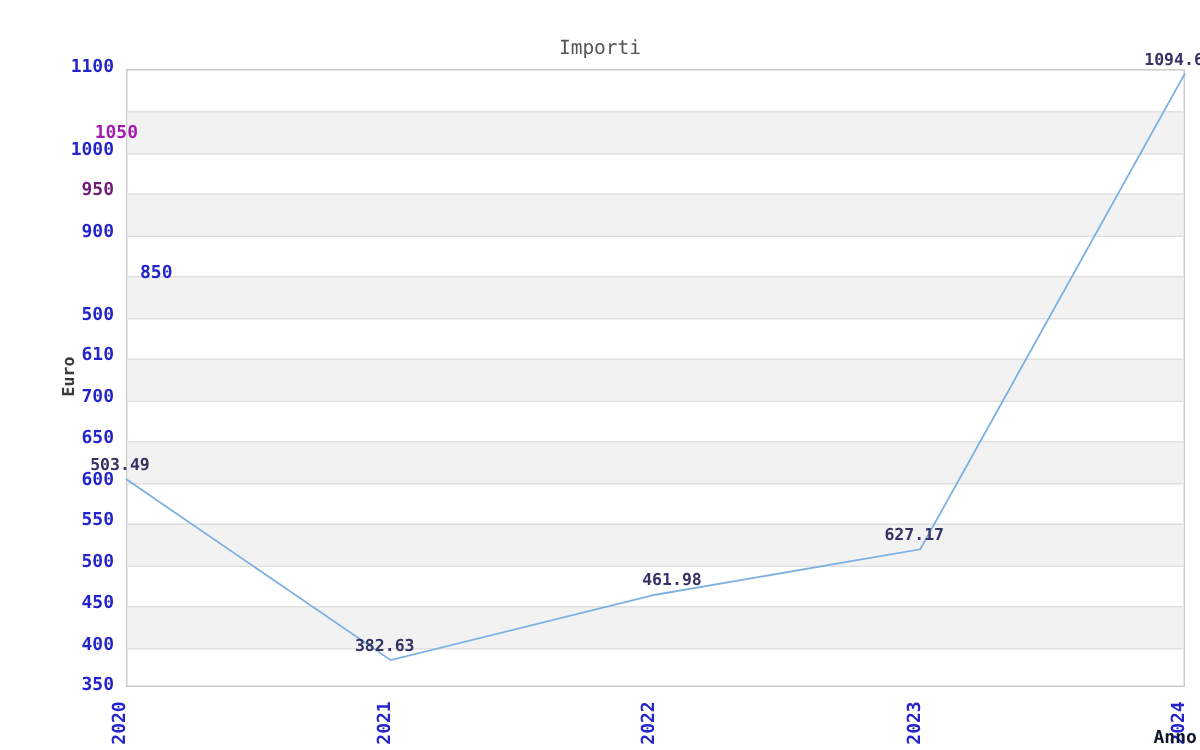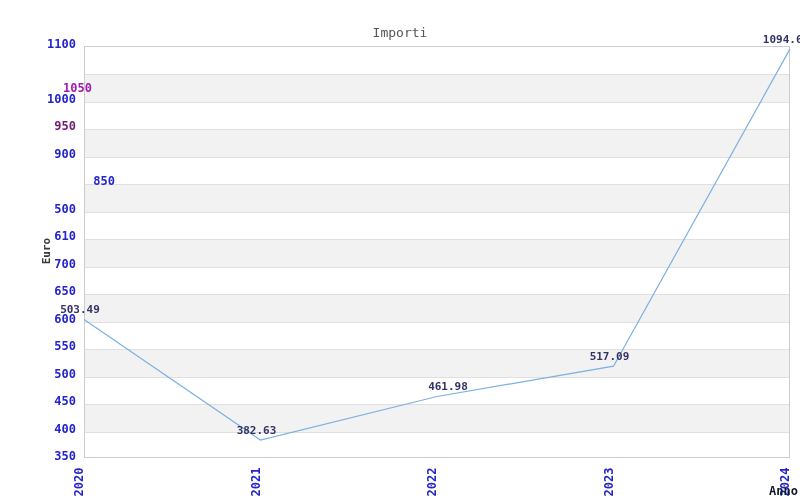--- a/index.html
+++ b/index.html
@@ -111,7 +111,7 @@
       <div class="pointlabel" style="left: 80px; top: 303.37px; color: rgb(51, 51, 102);">503.49</div>
       <div class="pointlabel" style="left: 256.5px; top: 424.075px; color: rgb(51, 51, 102);">382.63</div>
       <div class="pointlabel" style="left: 448px; top: 380.486px; color: rgb(51, 51, 102);">461.98</div>
-      <div class="pointlabel" style="left: 609.5px; top: 350.212px; color: rgb(51, 51, 102);">517.09</div>
+      <div class="pointlabel" style="left: 609.5px; top: 350.212px; color: rgb(51, 51, 102);">627.17</div>
       <div class="pointlabel" style="left: 786px; top: 32.9334px; color: rgb(51, 51, 102);">1094.66</div>
     </div>
 

